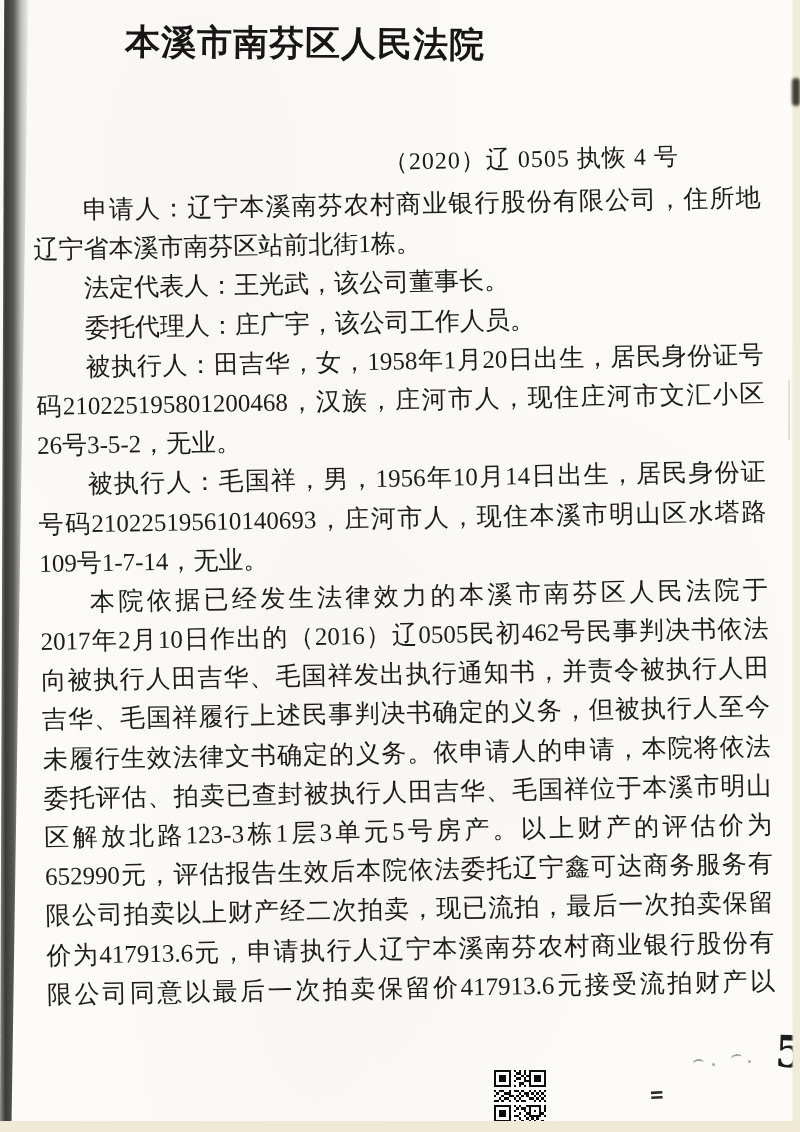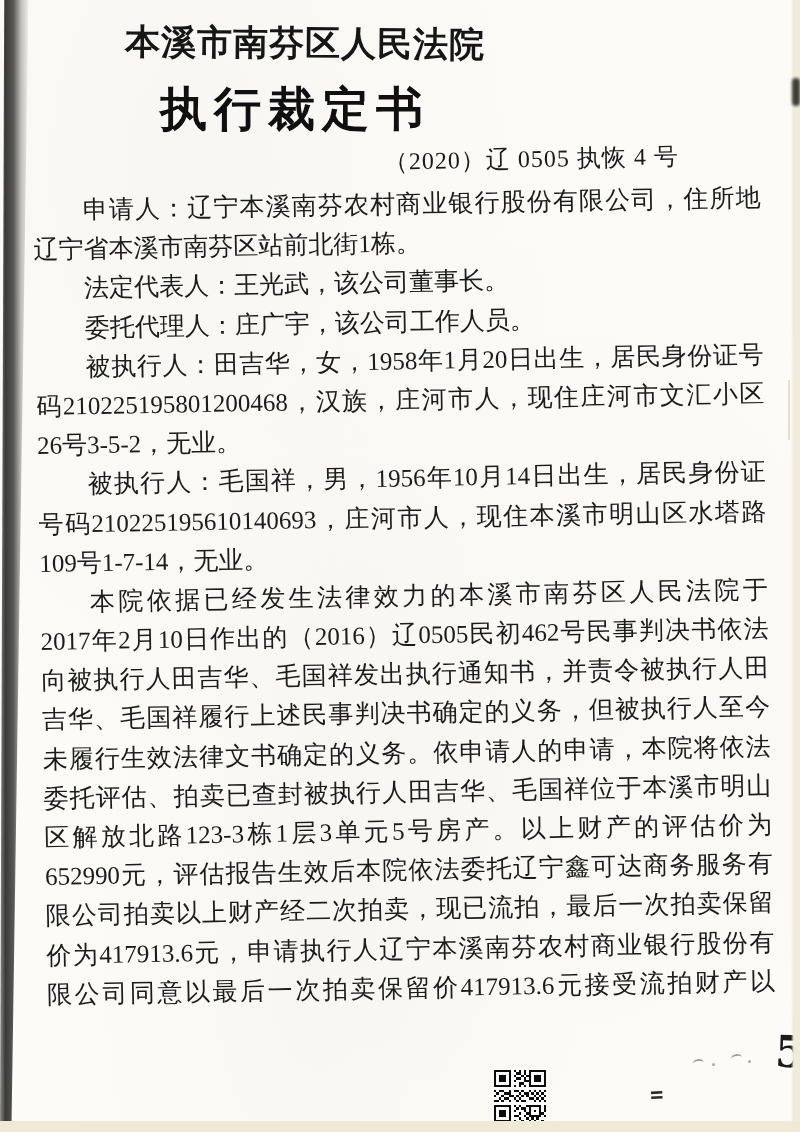--- a/index.html
+++ b/index.html
@@ -79,7 +79,6 @@
 
   <div class="content">
     <div class="court">本溪市南芬区人民法院</div>
-    <div class="doctitle">执行裁定书</div>
 
     <div class="body-block">
       <div class="caseno">（2020）辽 0505 执恢 4 号</div>

